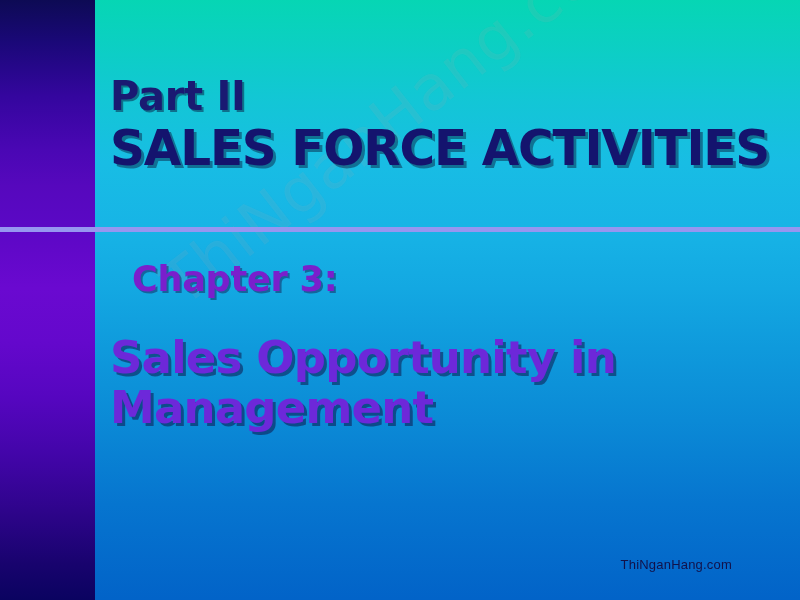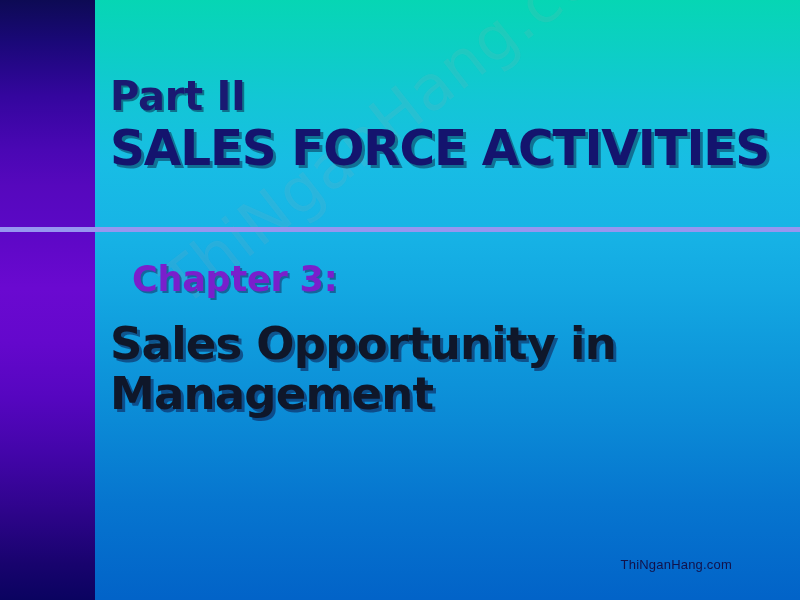--- a/index.html
+++ b/index.html
@@ -148,10 +148,10 @@
     margin-left: 22px;
   }
   .chapter-title {
-    margin-top: 22px;
+    margin-top: 36px;
     font-size: 45px;
     font-weight: bold;
-    color: #0f172a;
+    color: #6d28d9;
     line-height: 1.12;
     letter-spacing: -0.8px;
     text-shadow: 3px 3px 0 rgba(14, 6, 54, 0.48);

